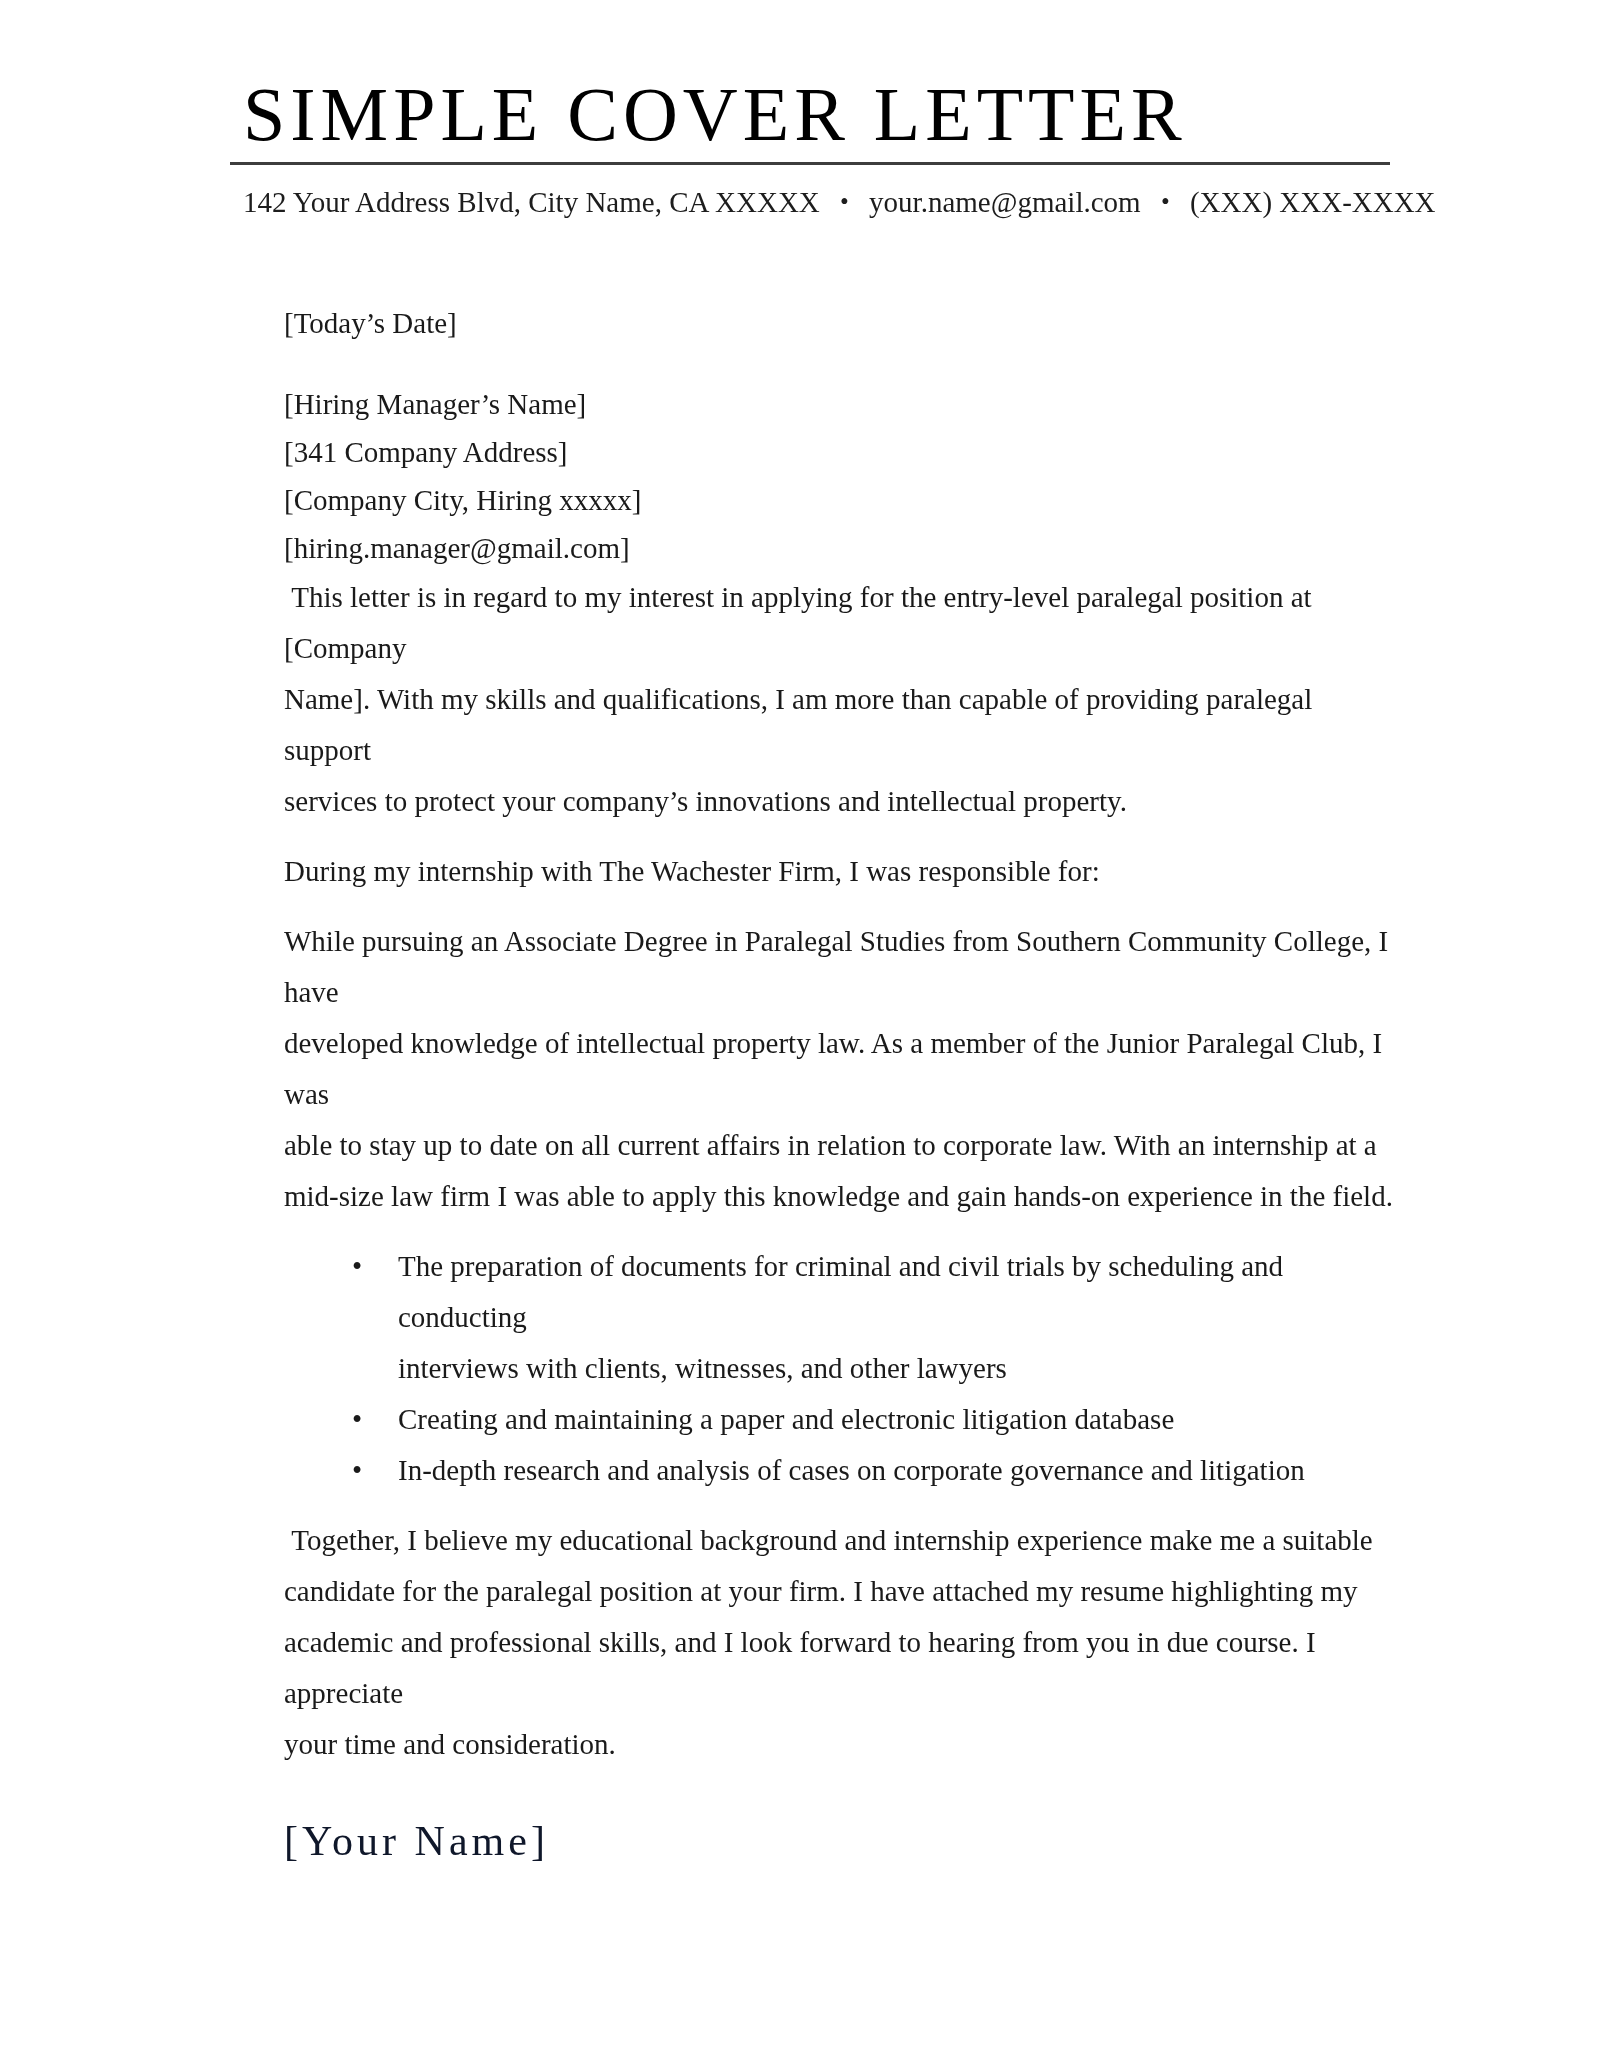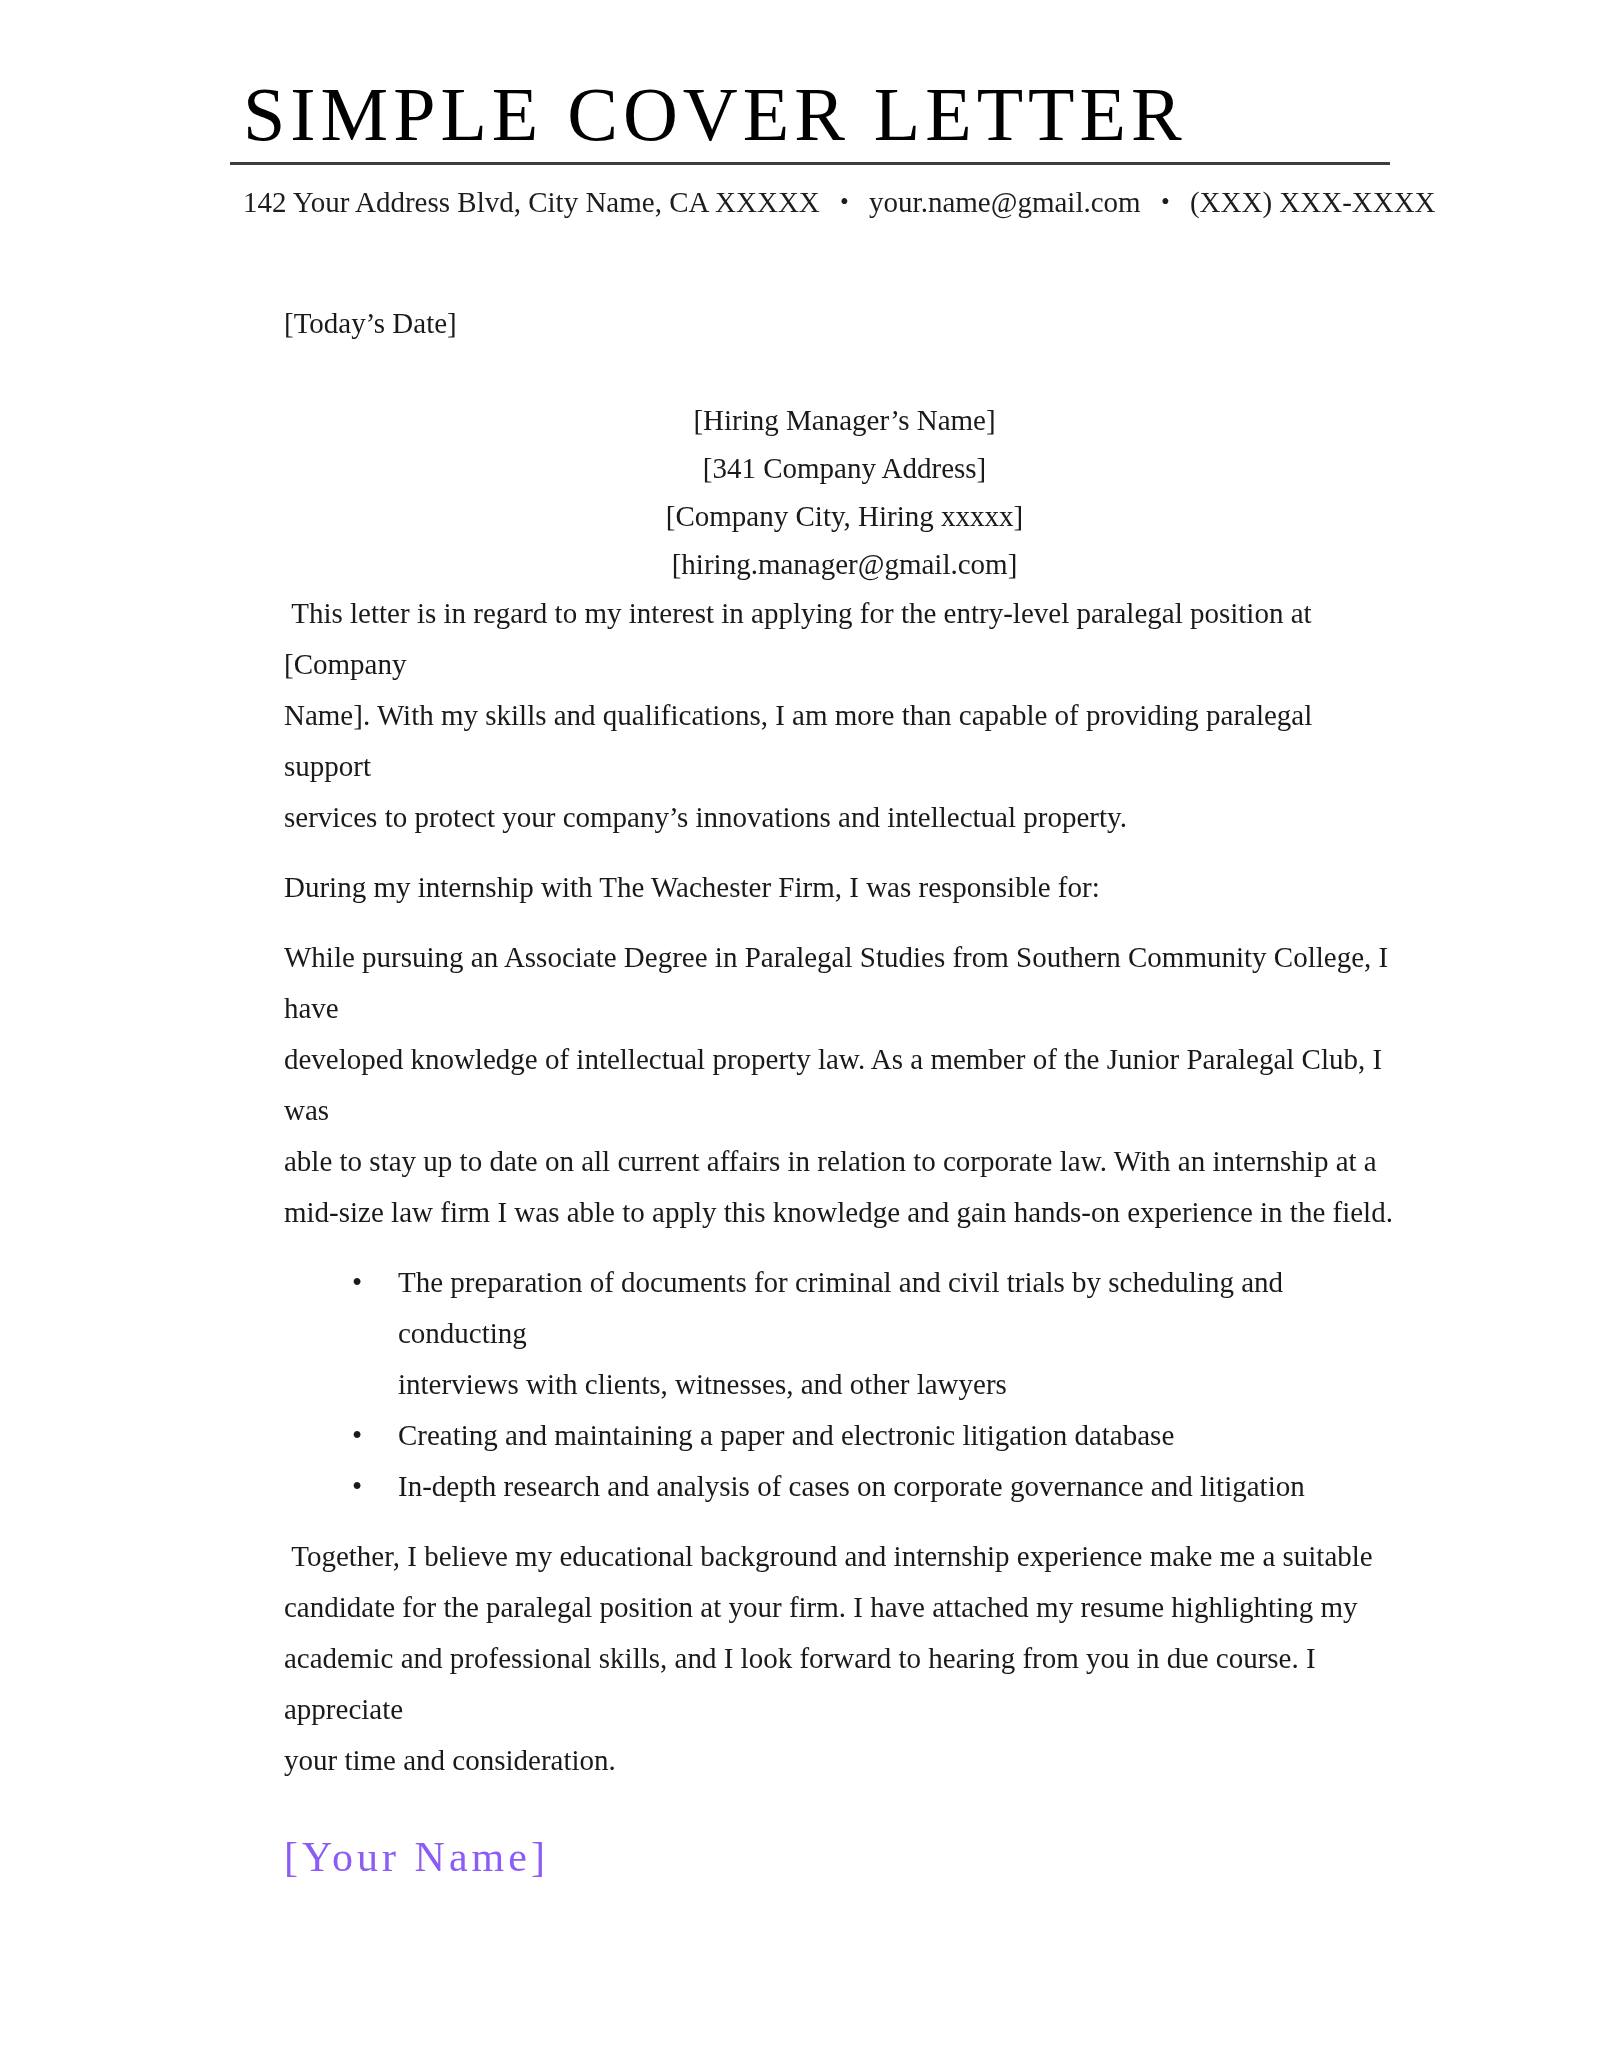--- a/index.html
+++ b/index.html
@@ -19,7 +19,7 @@
   .contact-sep { display:inline-block; margin:0 13px; font-size:25px; vertical-align:2px; }
   .letter { margin:0 40px 0 129px; font-size:29px; }
   .date-line { margin:80px 0 0; line-height:48px; }
-  .recipient-block { margin-top:49px;text-align:center; }
+  .recipient-block { margin-top:33px; }
   .recipient-line { margin:0; line-height:48px; }
   .salutation { margin:90px 0 27px; line-height:51px; }
   .para { margin:0 0 19px; line-height:51px; white-space:pre-wrap; }

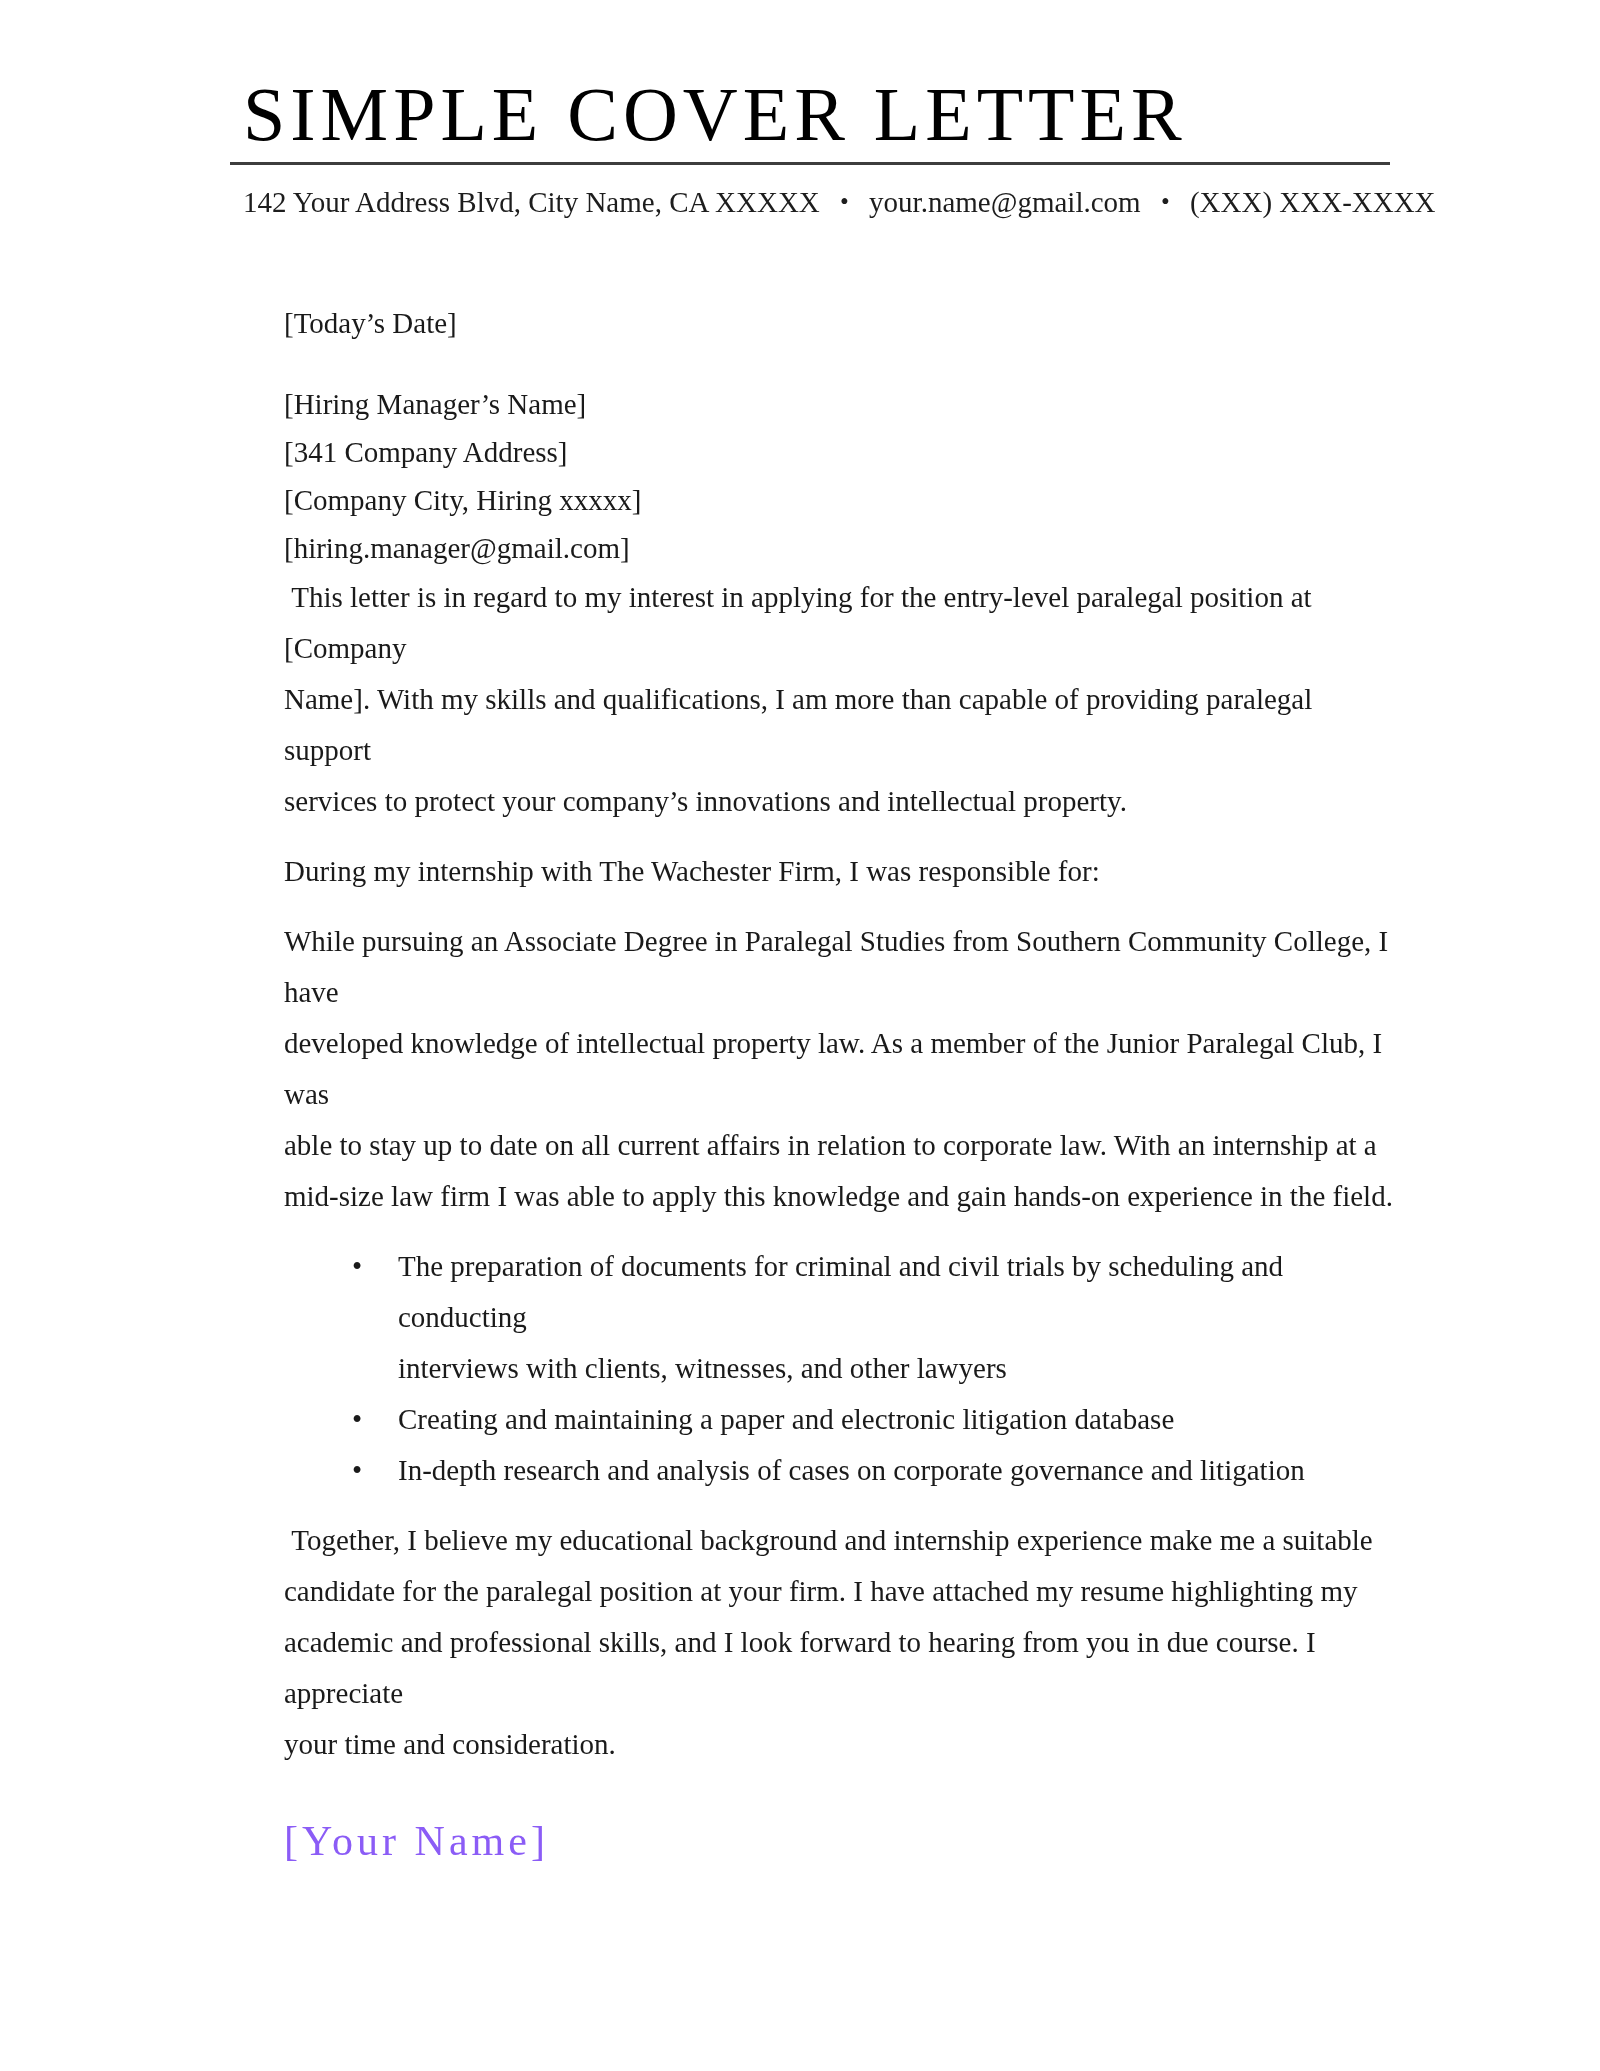--- a/index.html
+++ b/index.html
@@ -30,7 +30,7 @@
   .closing { margin:0; line-height:51px; }
   .signature {
     margin:46px 0 0; font-size:42px; line-height:50px;
-    letter-spacing:4px; color:#8b5cf6; white-space:nowrap;
+    letter-spacing:4px; color:#0f172a; white-space:nowrap;
   }
 </style>
 </head>

